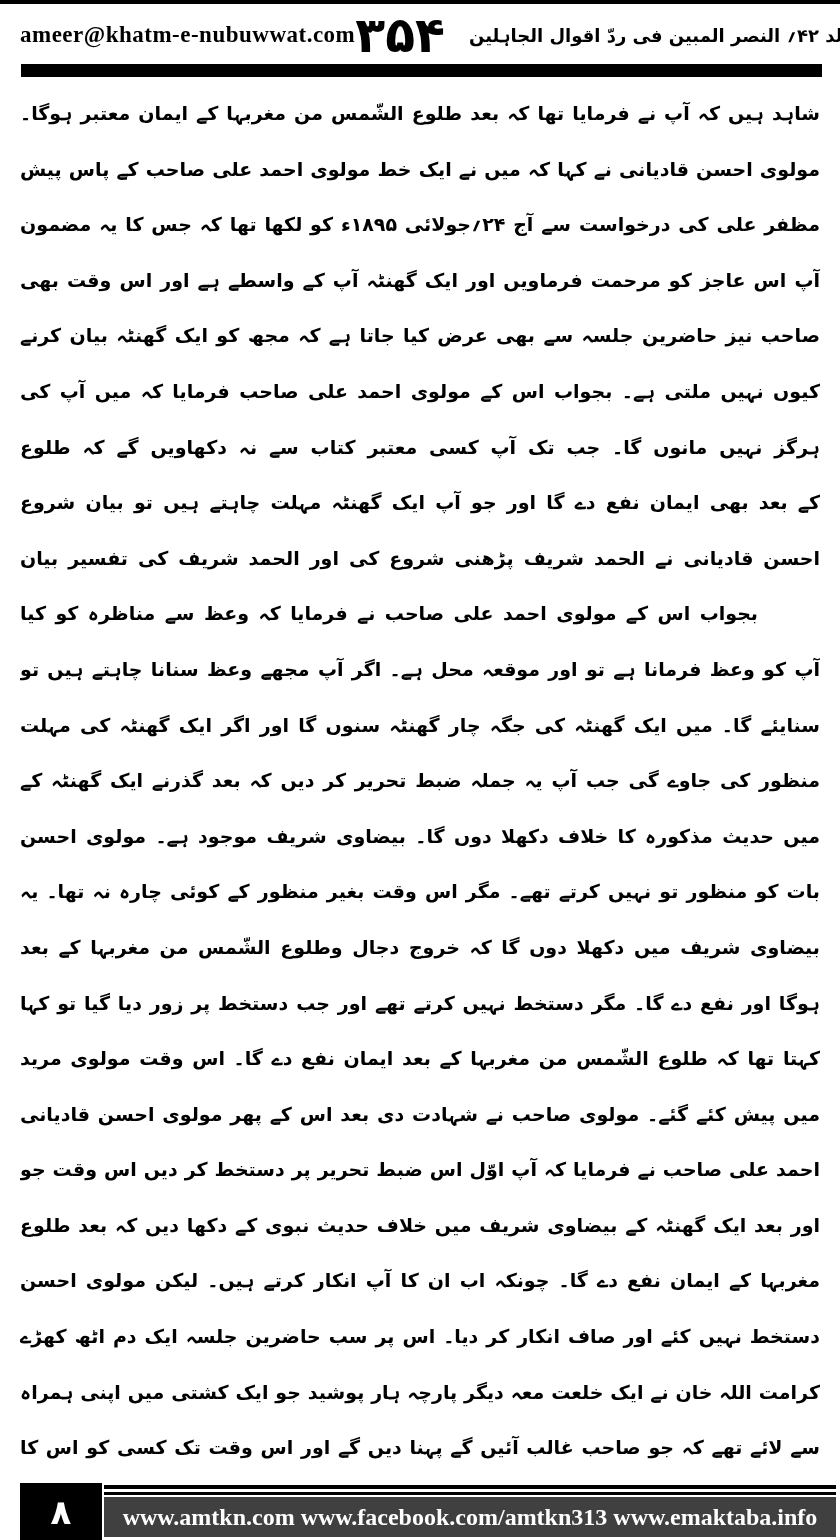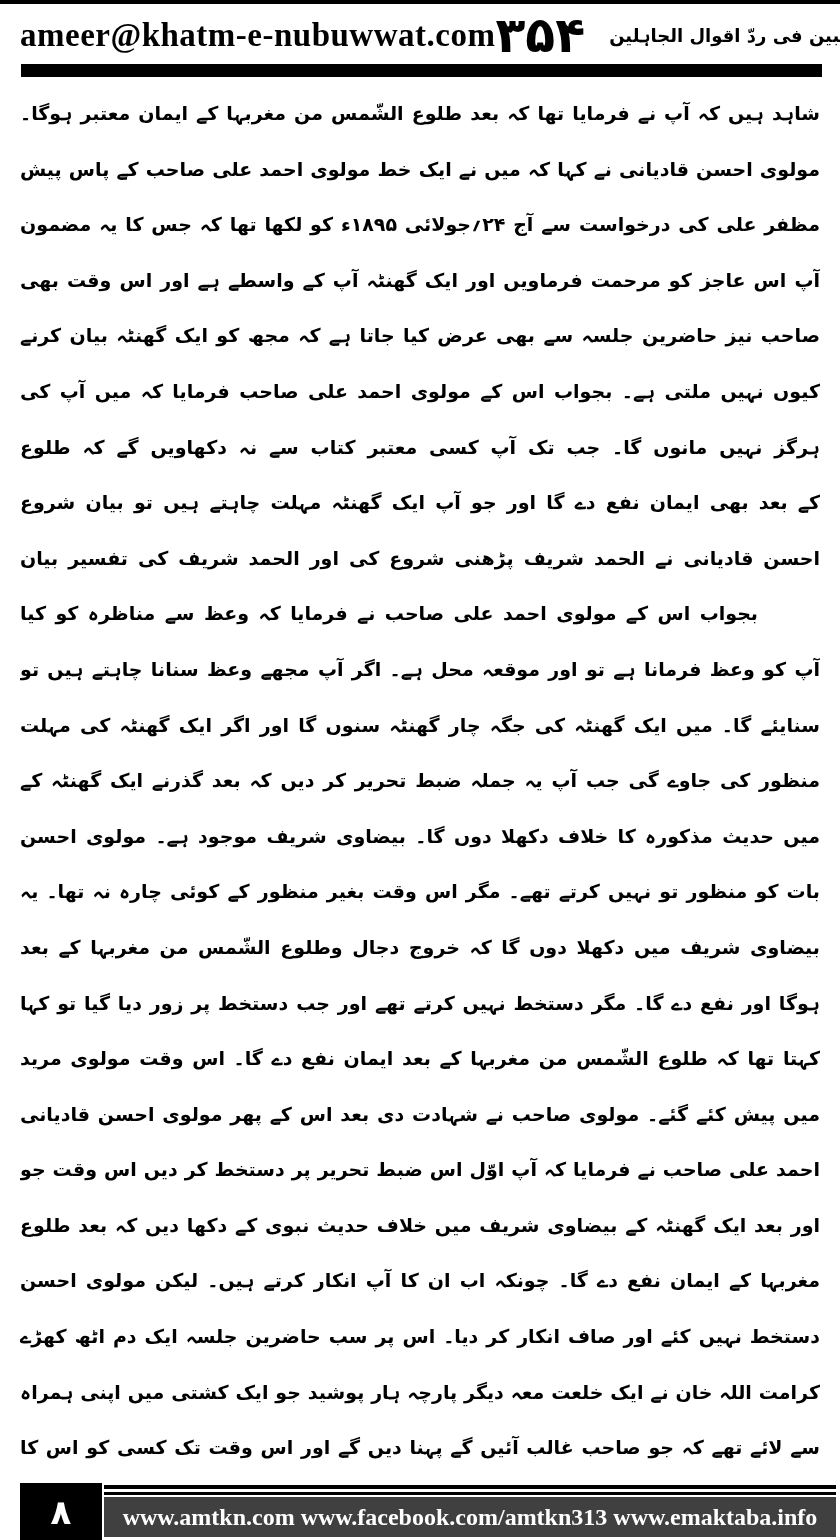--- a/index.html
+++ b/index.html
@@ -21,7 +21,7 @@
   }
   .email{
     font-family:"Liberation Serif",serif;
-    font-weight:bold;font-size:33px;letter-spacing:.5px;
+    font-weight:bold;font-size:23px;letter-spacing:.5px;
     white-space:nowrap;
   }
   .header-right{display:flex;align-items:center;gap:24px;direction:ltr;}

